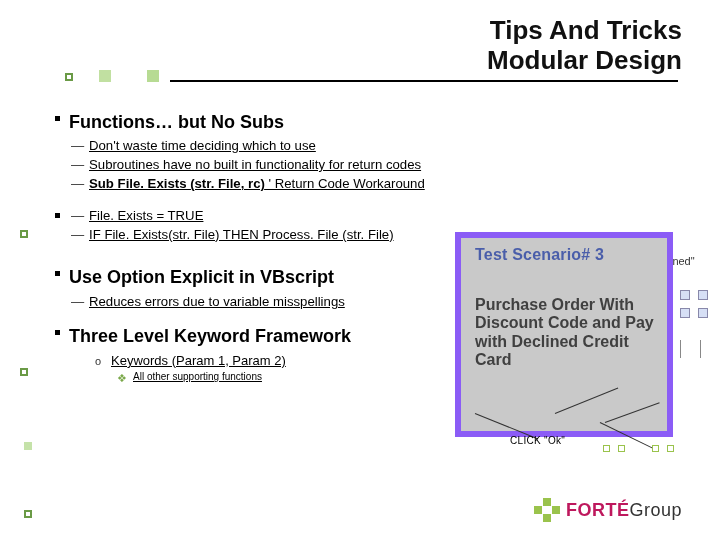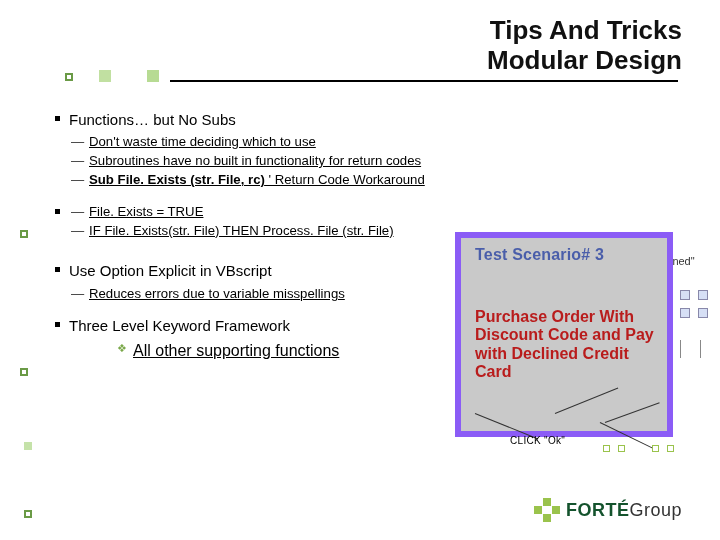--- a/index.html
+++ b/index.html
@@ -53,7 +53,7 @@
     width: 5px; height: 5px;
     background: #000;
   }
-  .section h3 { font-size: 15px; font-weight: normal; margin-bottom: 3px; }
+  .section h3 { font-size: 18px; font-weight: bold; margin-bottom: 3px; }
   .sub { padding-left: 20px; text-decoration: underline; }
   .sub li { list-style: none; position: relative; margin-bottom: 1px; font-size: 13.2px; }
   .sub li::before { content: "—"; position: absolute; left: -18px; color:#333; }

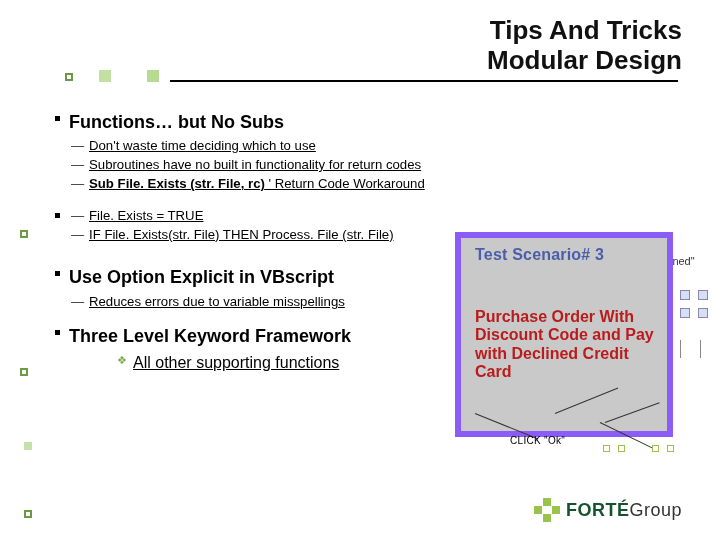--- a/index.html
+++ b/index.html
@@ -83,9 +83,9 @@
   }
   .po-text {
     position: absolute;
-    top: 70px; left: 14px; width: 190px;
+    top: 58px; left: 14px; width: 190px;
     font-size: 16px; font-weight: bold;
-    color: #b91c1c;
+    color: #404040;
     line-height: 1.15;
   }
   .behind-text {

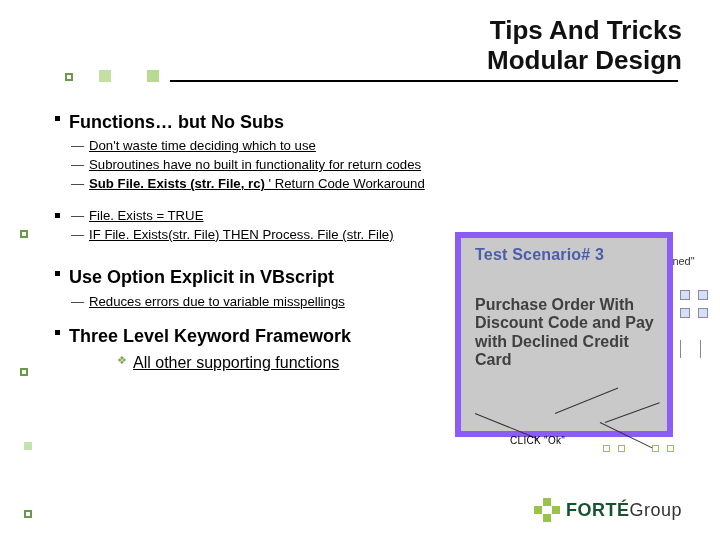--- a/index.html
+++ b/index.html
@@ -193,6 +193,7 @@
     <h3>Three Level Keyword Framework</h3>
     <ul class="sub">
       <ul class="sub2">
+        <li>Keywords (Param 1, Param 2)</li>
         <ul class="sub3">
           <li>All other supporting functions</li>
         </ul>

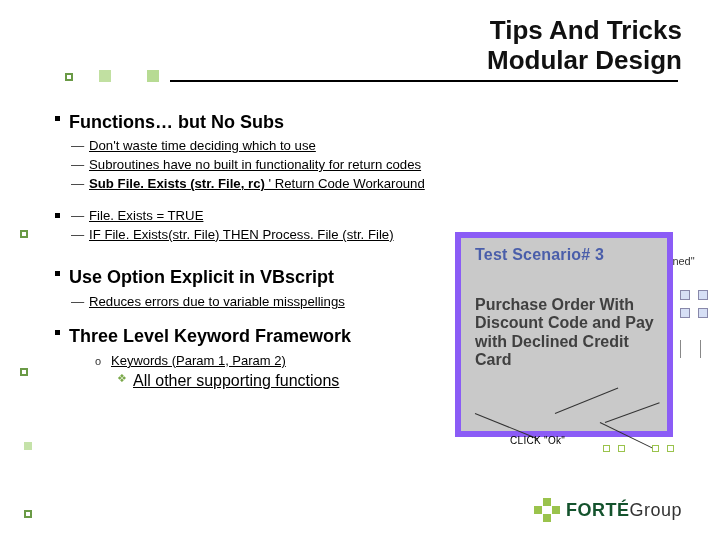--- a/index.html
+++ b/index.html
@@ -61,7 +61,7 @@
   .sub2 li { list-style: none; position: relative; font-size: 13px; }
   .sub2 li::before { content: "o"; position: absolute; left: -16px; font-size: 11px; top:2px; }
   .sub3 { padding-left: 22px; }
-  .sub3 li { list-style: none; position: relative; font-size: 16px; }
+  .sub3 li { list-style: none; position: relative; font-size: 10px; }
   .sub3 li::before { content: "❖"; position: absolute; left: -16px; color: #7aa84a; font-size: 11px; top:1px; }
 
   

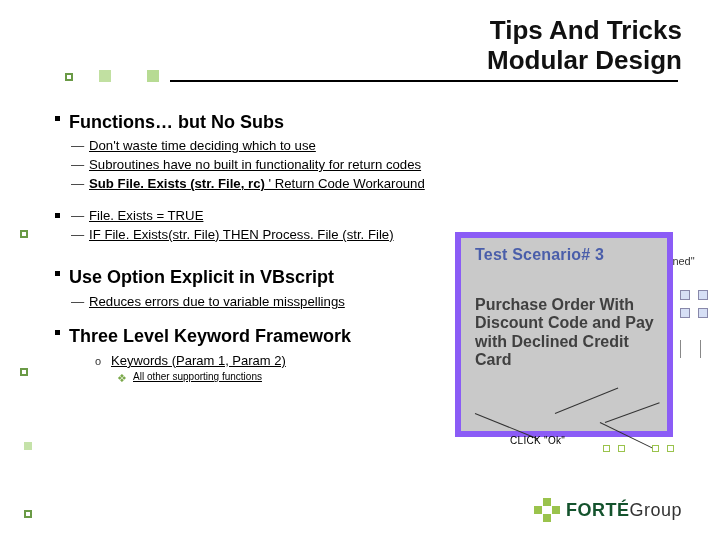--- a/index.html
+++ b/index.html
@@ -138,7 +138,7 @@
     background: #9ac34c;
   }
   .logo-text { font-size: 18px; color: #333; letter-spacing: 0.5px; }
-  .logo-text b { font-weight: bold; color: #14532d; text-align: center; }
+  .logo-text b { font-weight: bold; color: #be185d; text-align: center; }
 </style>
 </head>
 <body>

